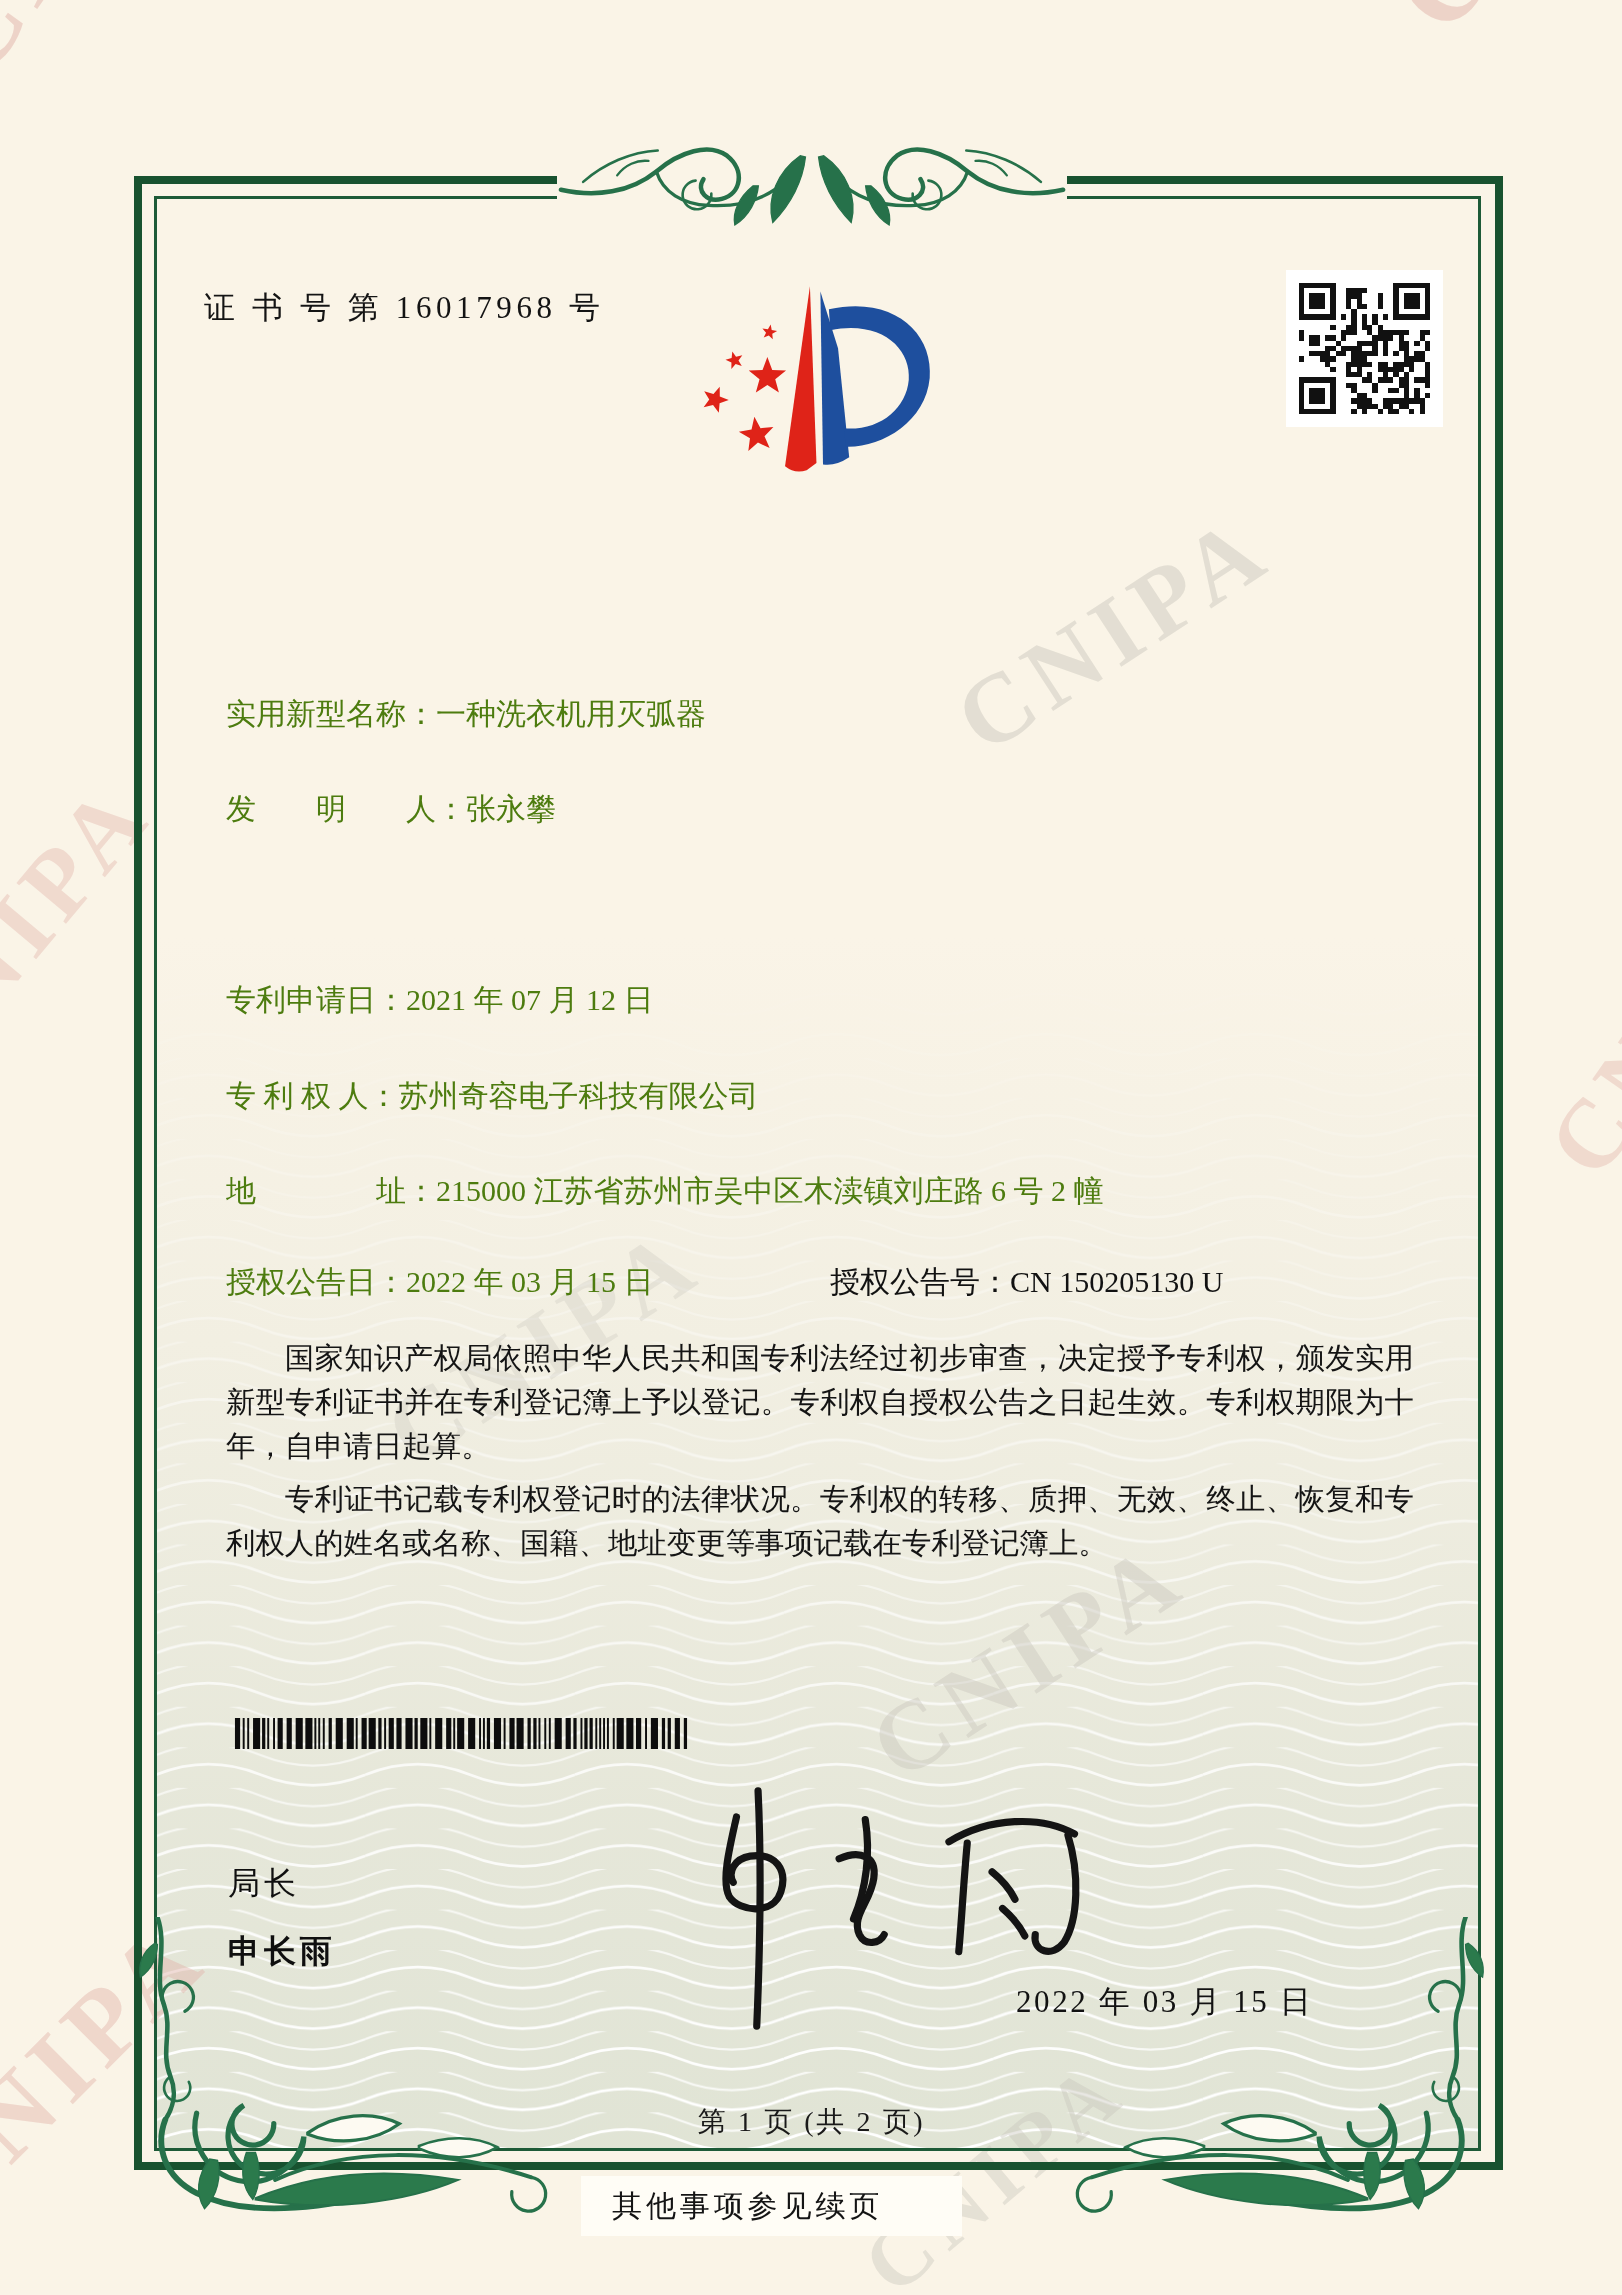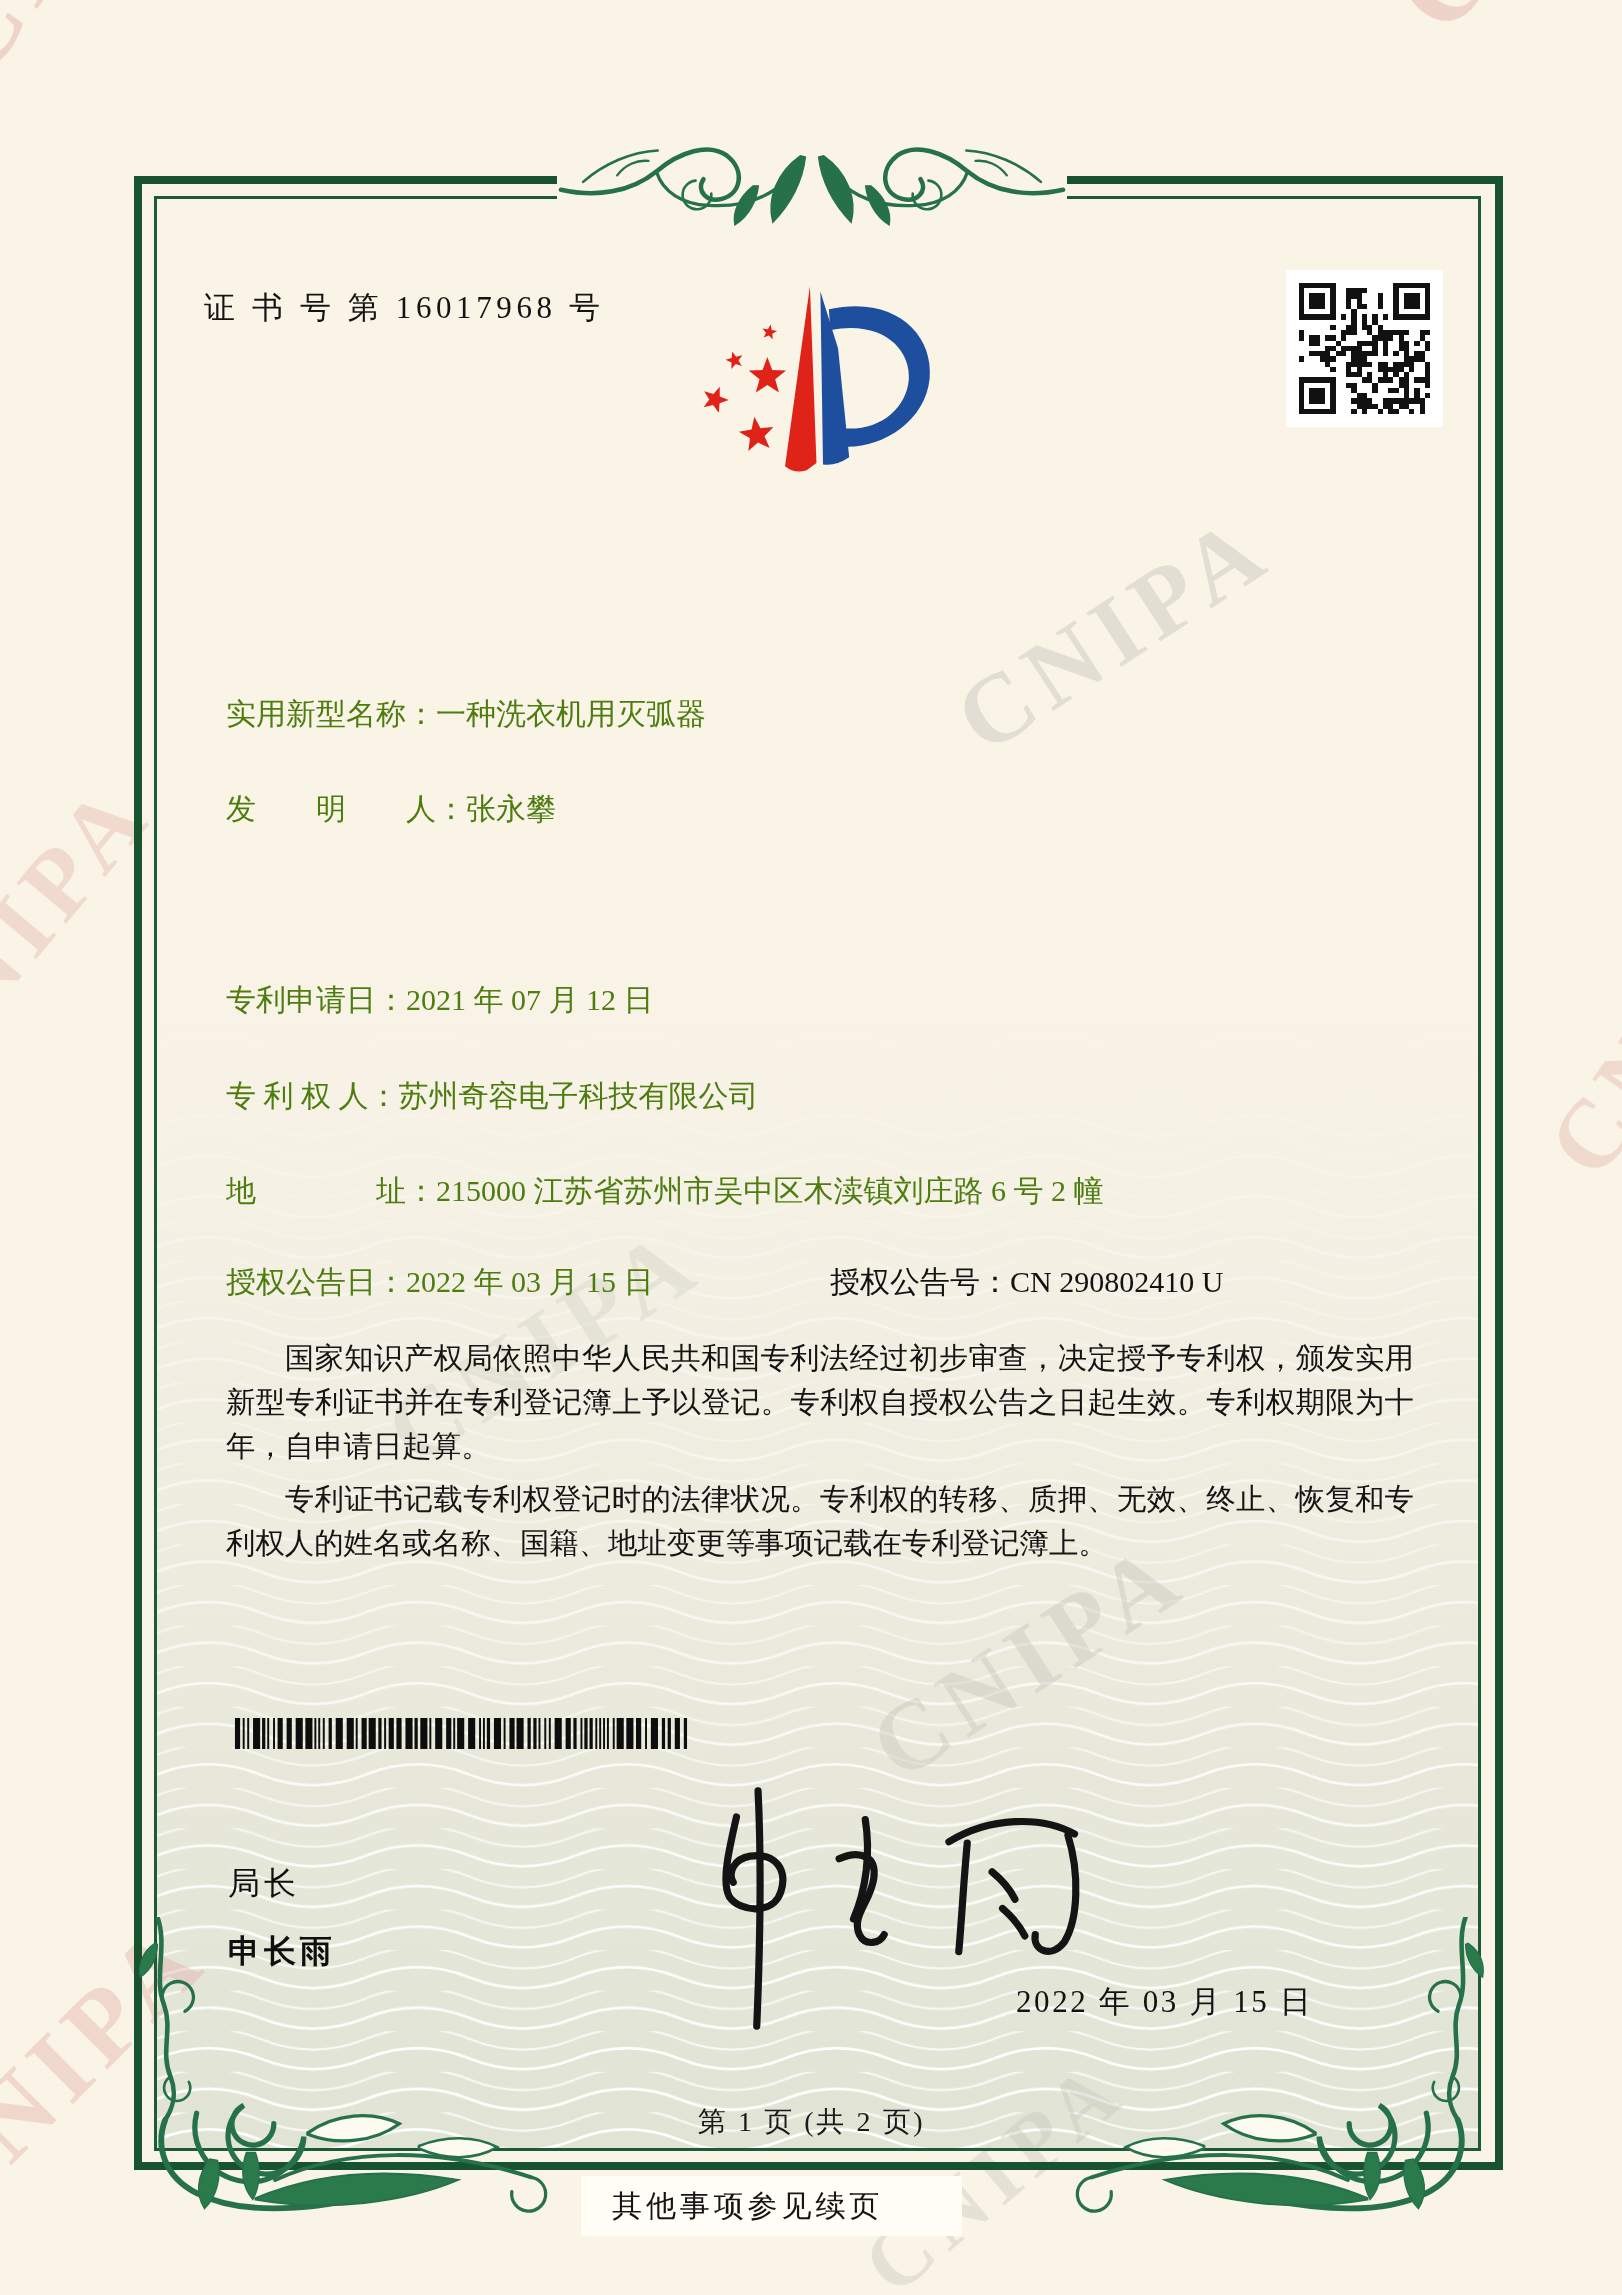--- a/index.html
+++ b/index.html
@@ -479,7 +479,7 @@
       <span class="lab">授权公告日：</span><span class="val">2022 年 03 月 15 日</span>
     </div>
     <div class="grant2" style="top:1262px;">
-      <span class="lab">授权公告号：</span><span class="val">CN 290802410 U</span>
+      <span class="lab">授权公告号：</span><span class="val">CN 150205130 U</span>
     </div>
 
     <div class="paras">

